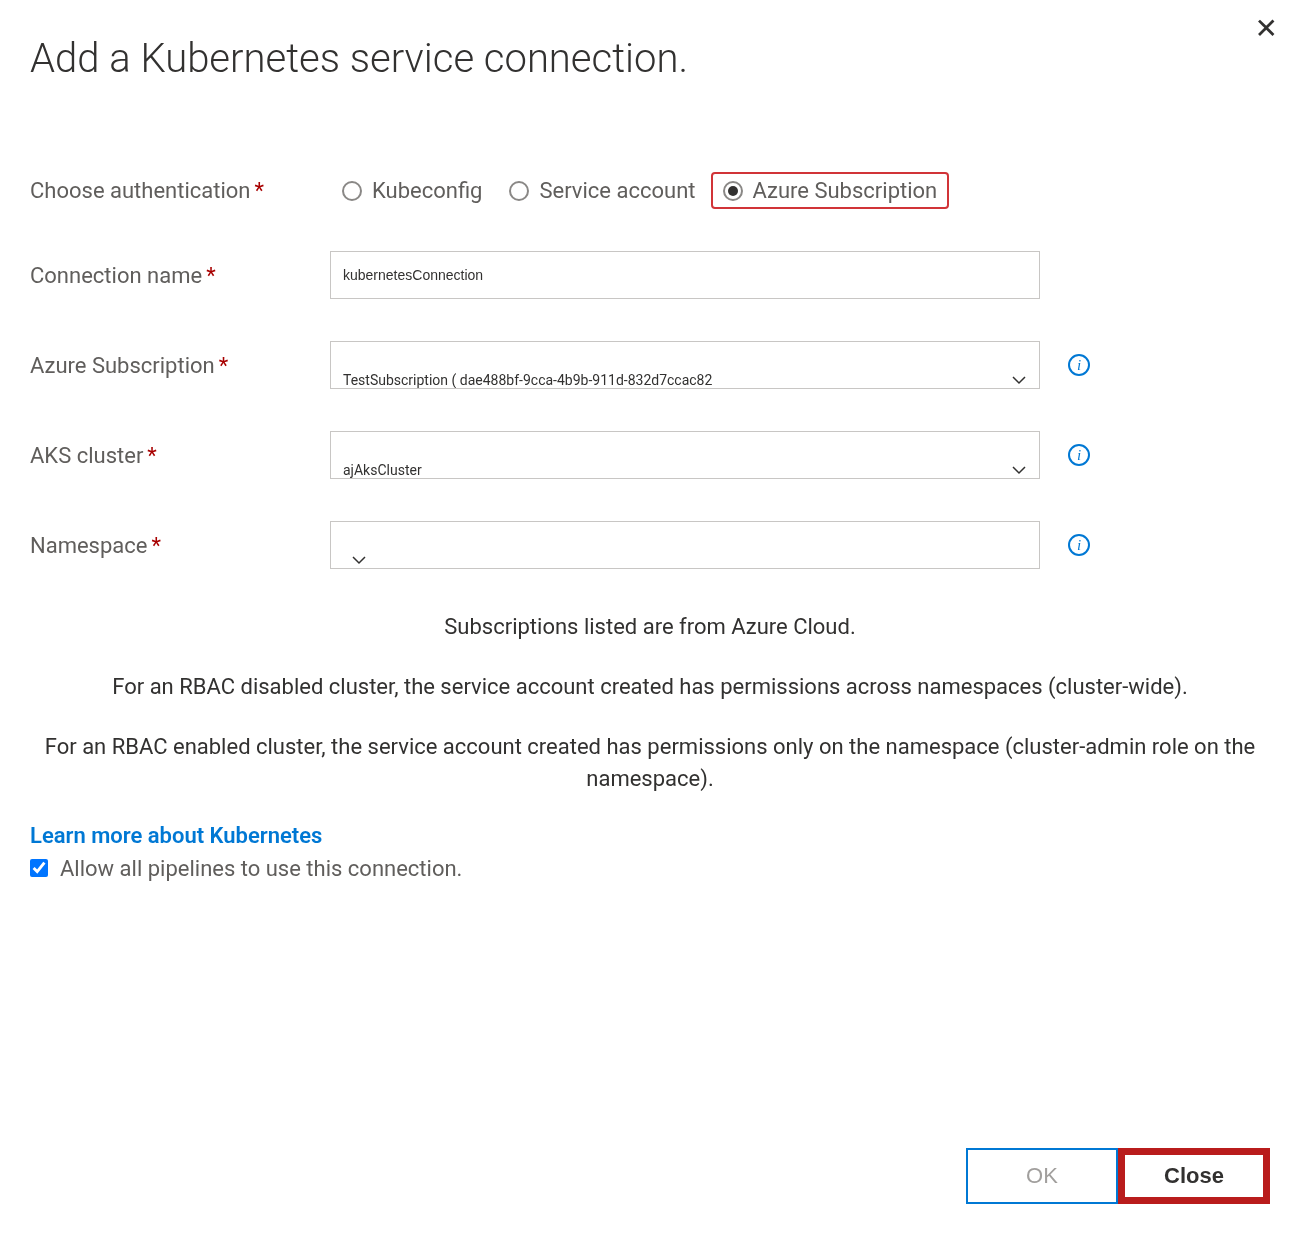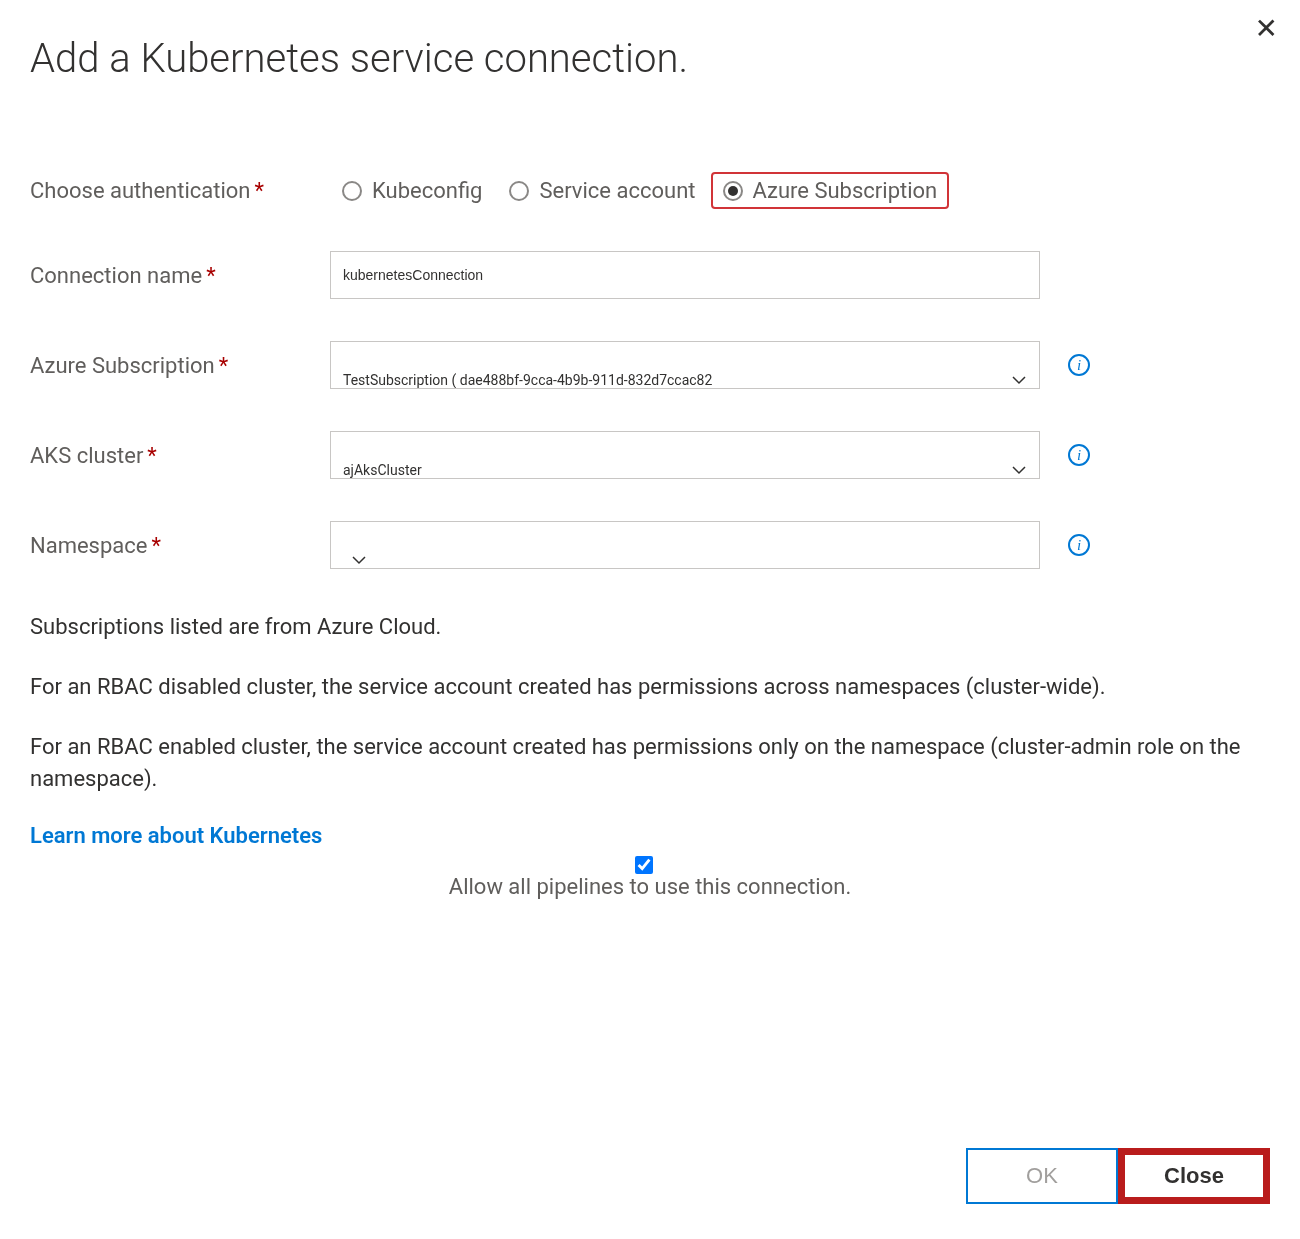--- a/index.html
+++ b/index.html
@@ -143,6 +143,7 @@
     }
     .help-text p {
       margin-bottom: 28px;
+      text-align: center;
     }
     .learn-link {
       color: #0078d4;

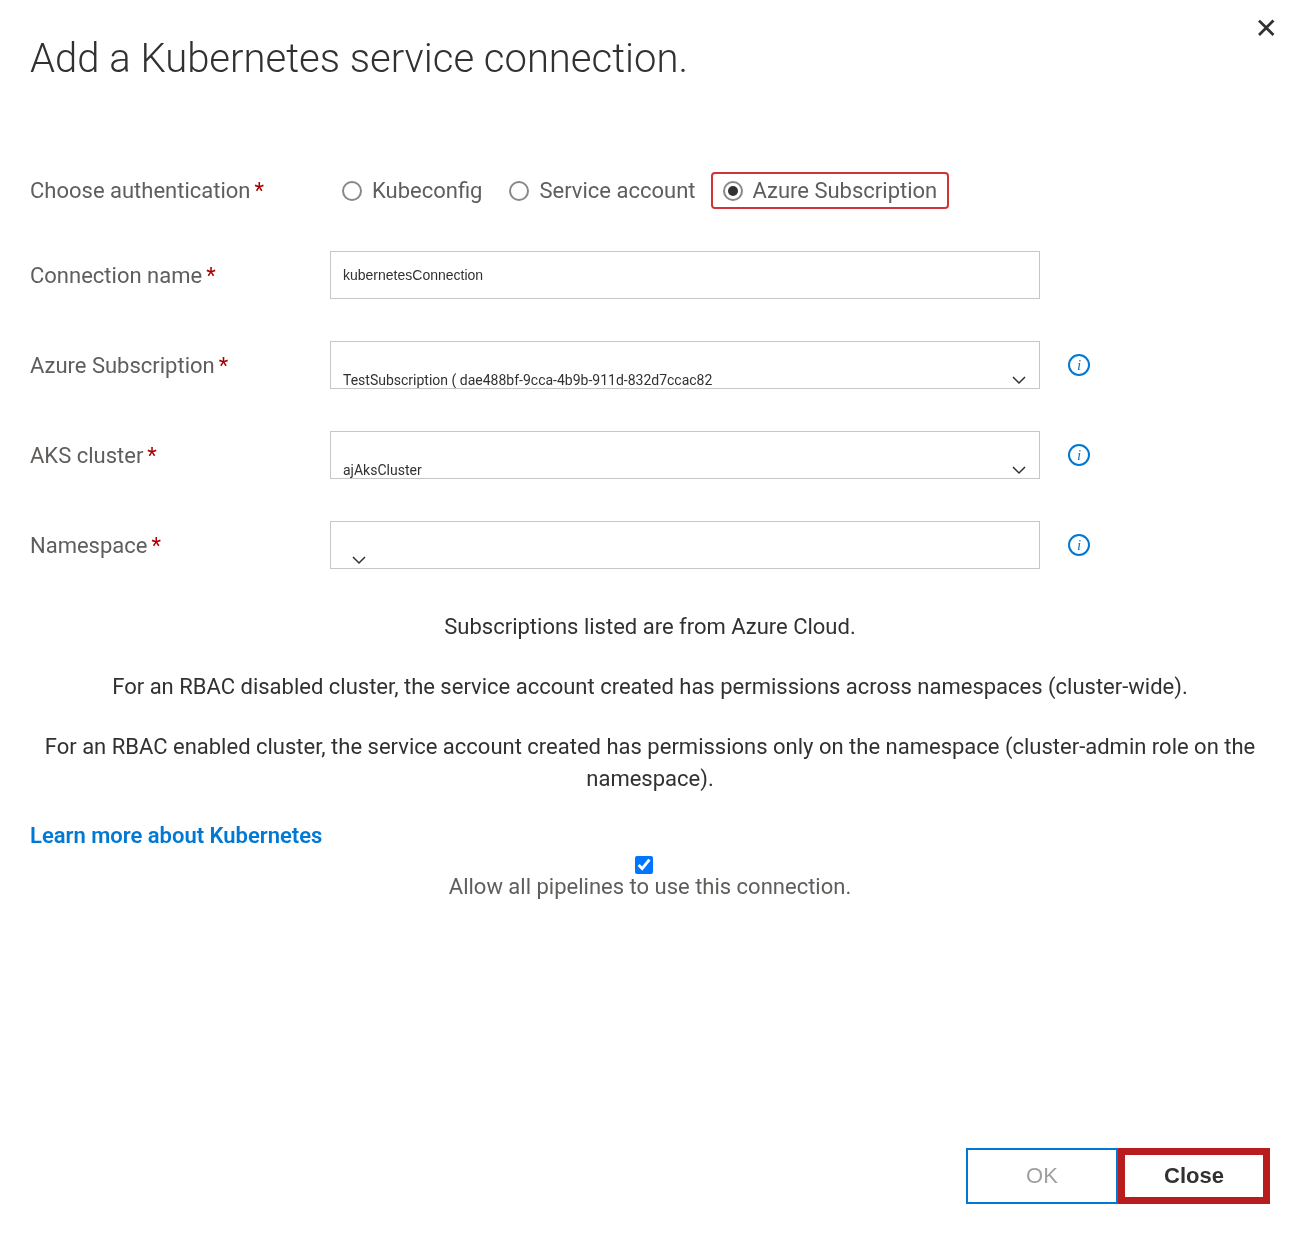--- a/index.html
+++ b/index.html
@@ -159,7 +159,6 @@
       margin-top: 8px;
       font-size: 22px;
       color: #605e5c;
-      flex-direction: column;
     }
     .checkbox-row input[type=checkbox] {
       width: 18px;

